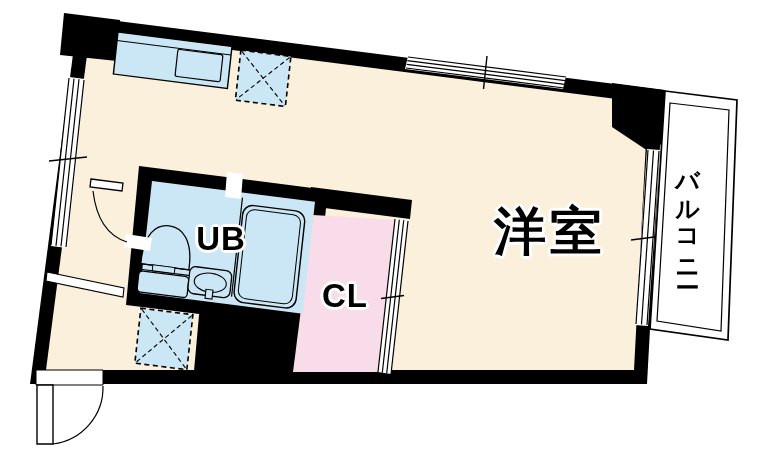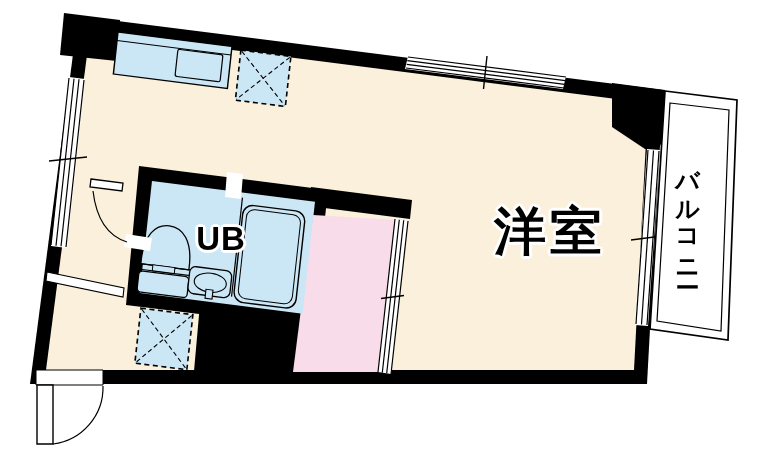--- a/index.html
+++ b/index.html
@@ -133,6 +133,7 @@
 
 <div class="room-label lbl-main" style="left:526px;top:231px;margin-left:24px;">洋室</div>
 <div class="room-label lbl-ub" style="left:221px;top:239px;">UB</div>
+<div class="room-label lbl-cl" style="left:345px;top:296px;">CL</div>
 <div class="room-label lbl-balcony" style="left:688px;top:216px;">バルコニー</div>
 </div>
 

